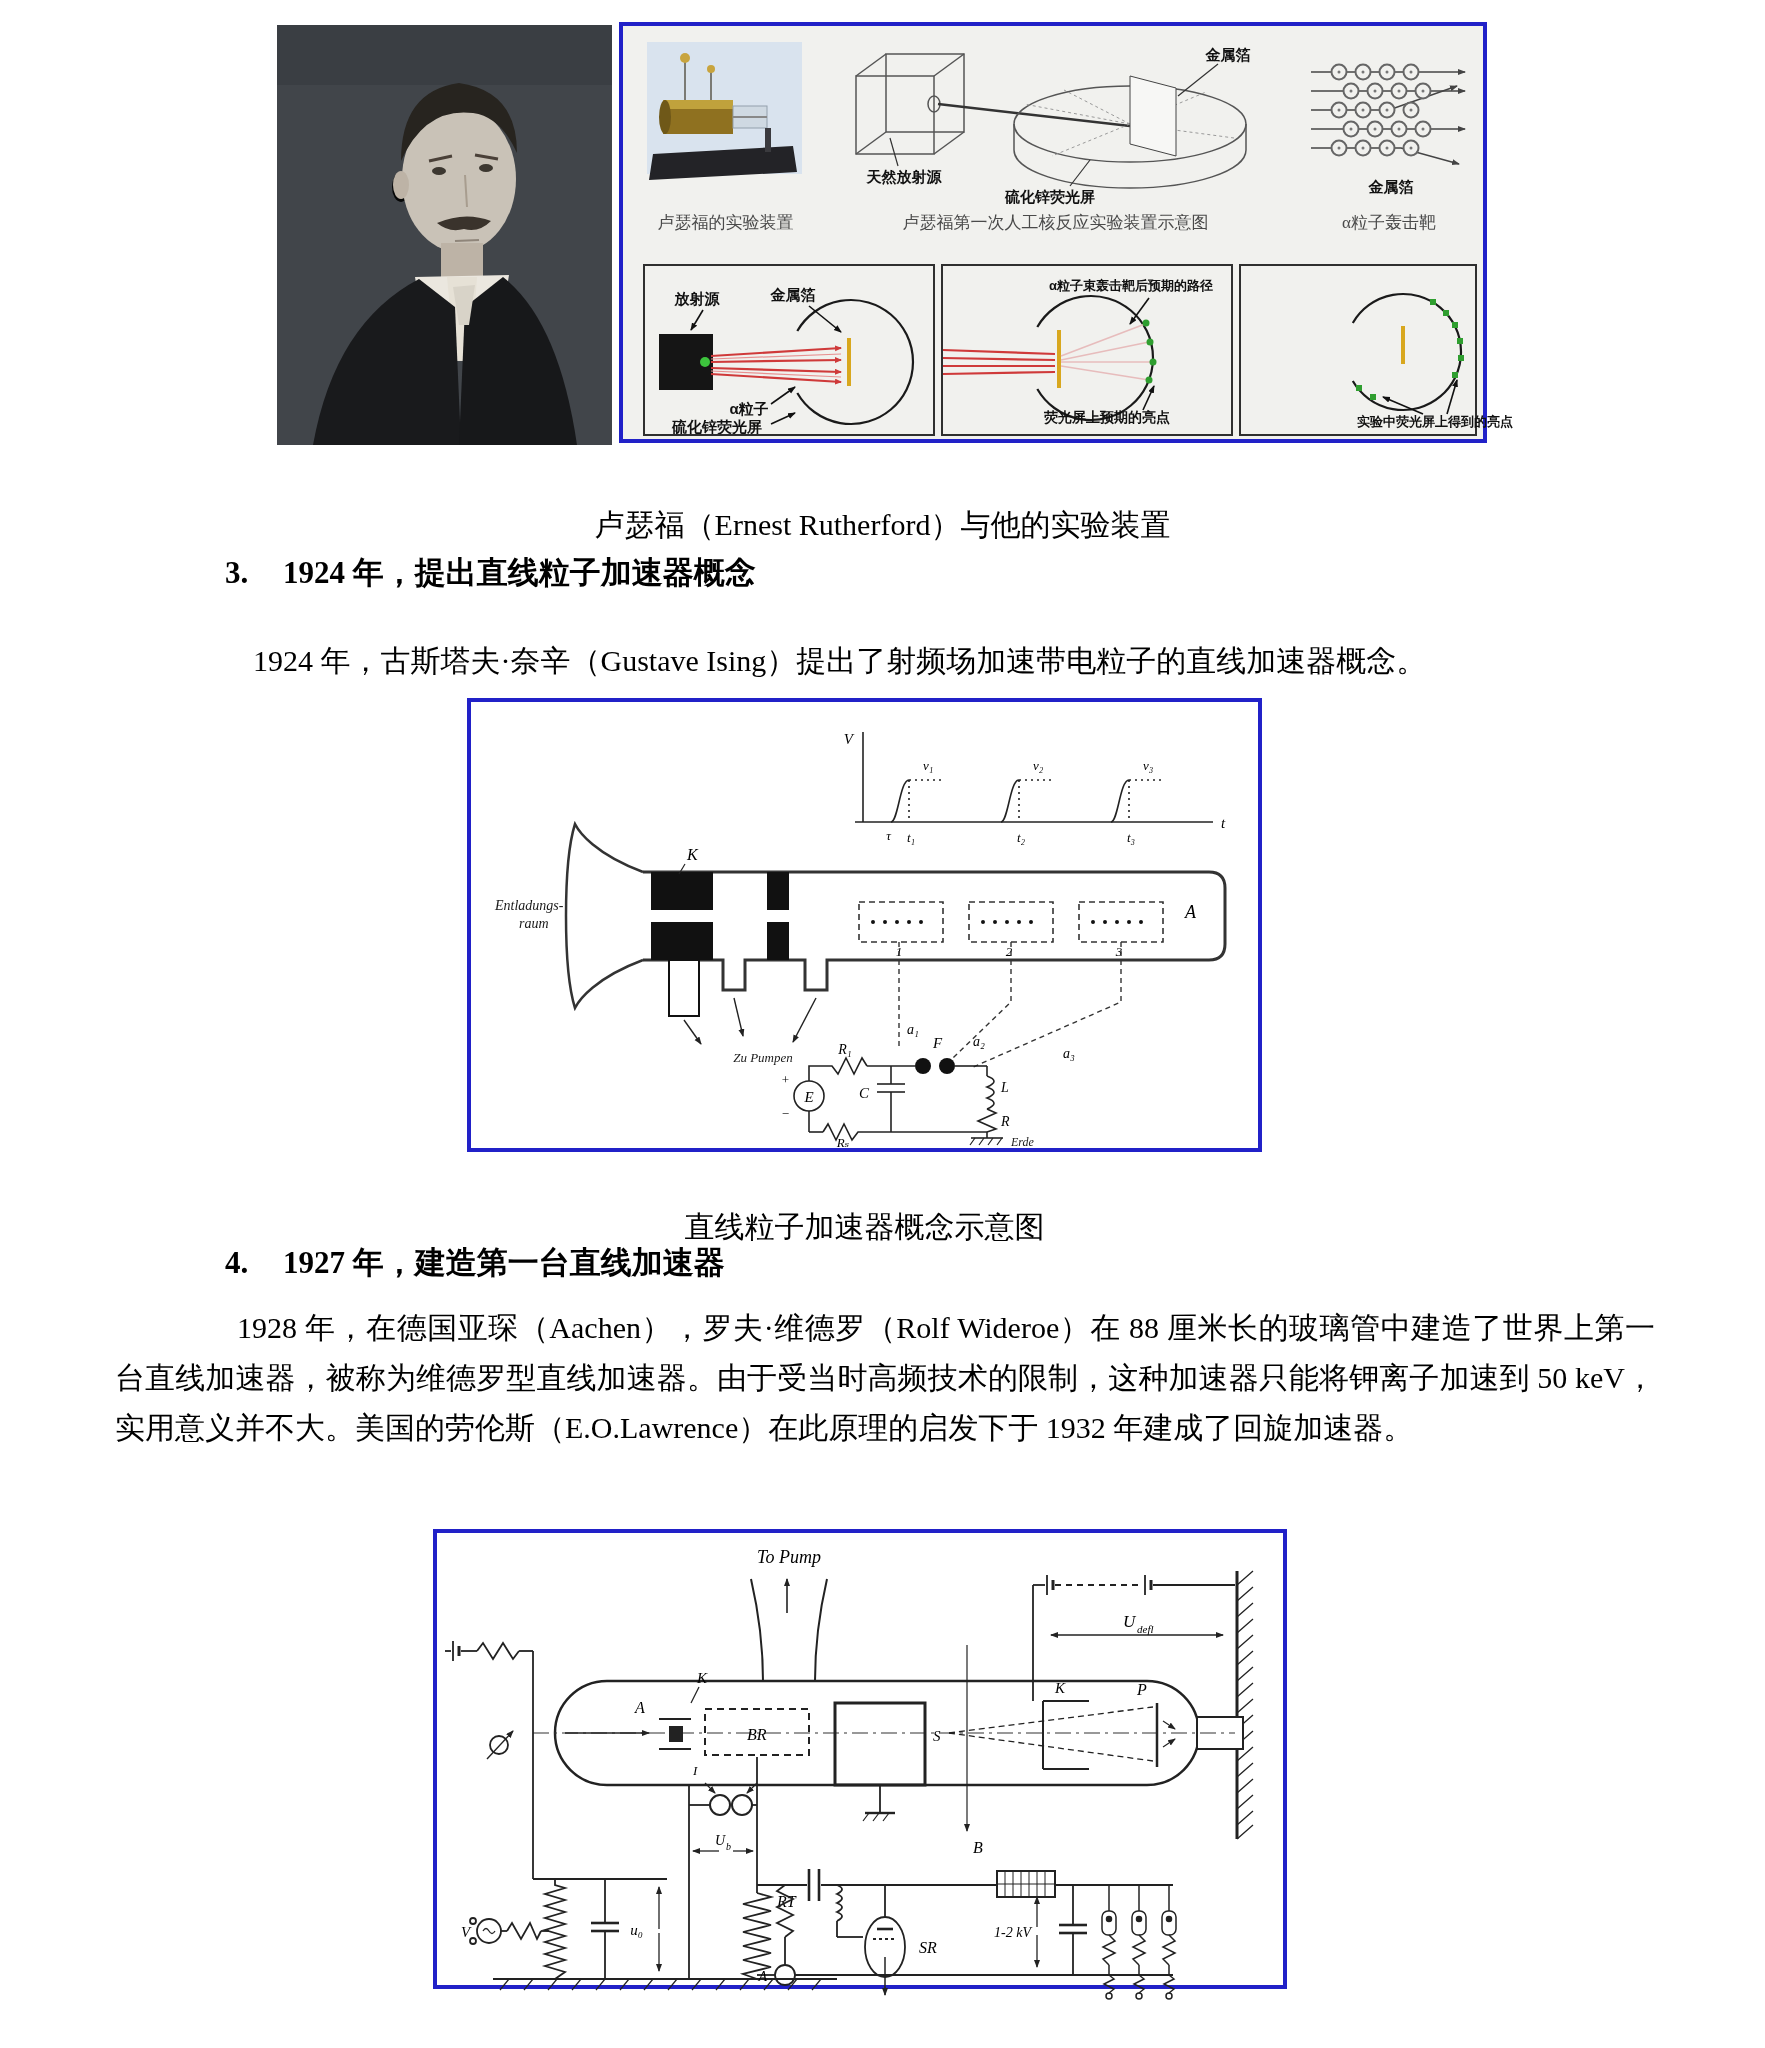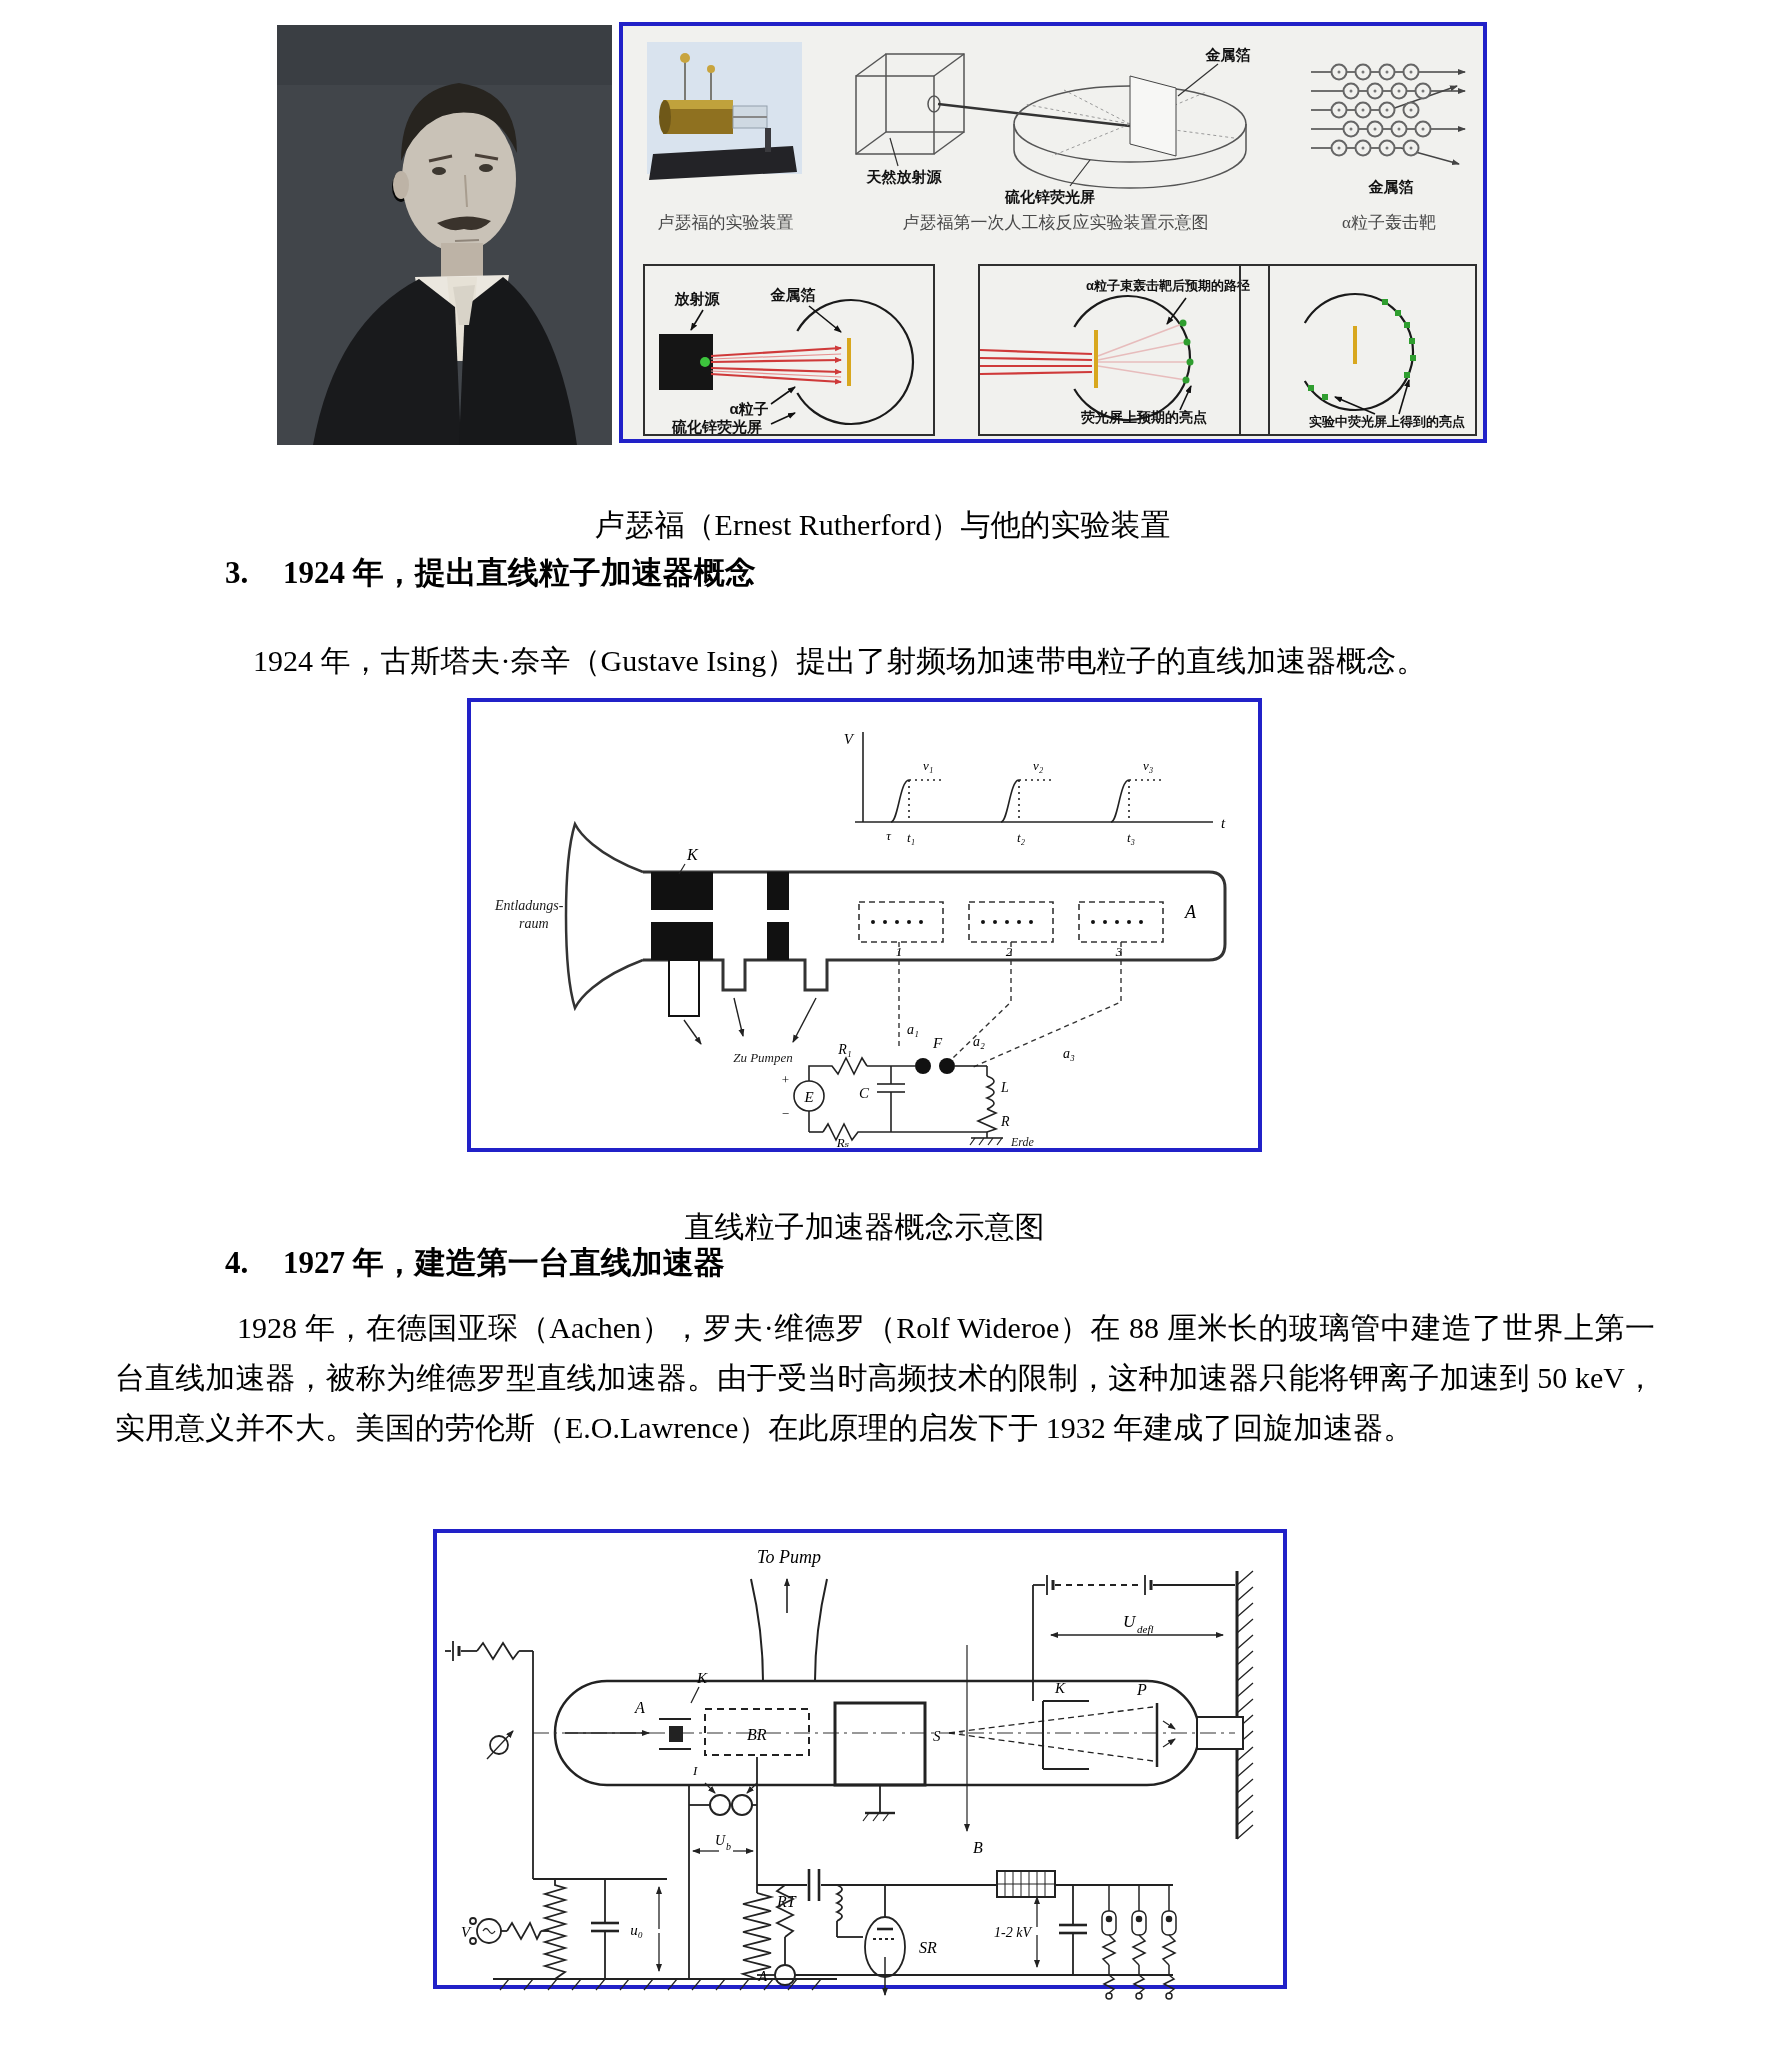--- a/index.html
+++ b/index.html
@@ -178,7 +178,7 @@
       </svg>
     </div>
 
-    <div class="subpanel" style="left:318px;top:238px;width:292px;height:172px;margin-left:37px;">
+    <div class="subpanel" style="left:318px;top:238px;width:292px;height:172px;">
       <svg width="288" height="168" viewBox="0 0 288 168">
         <defs>
           <marker id="arS2" markerWidth="10" markerHeight="8" refX="7" refY="3" orient="auto" markerUnits="userSpaceOnUse">

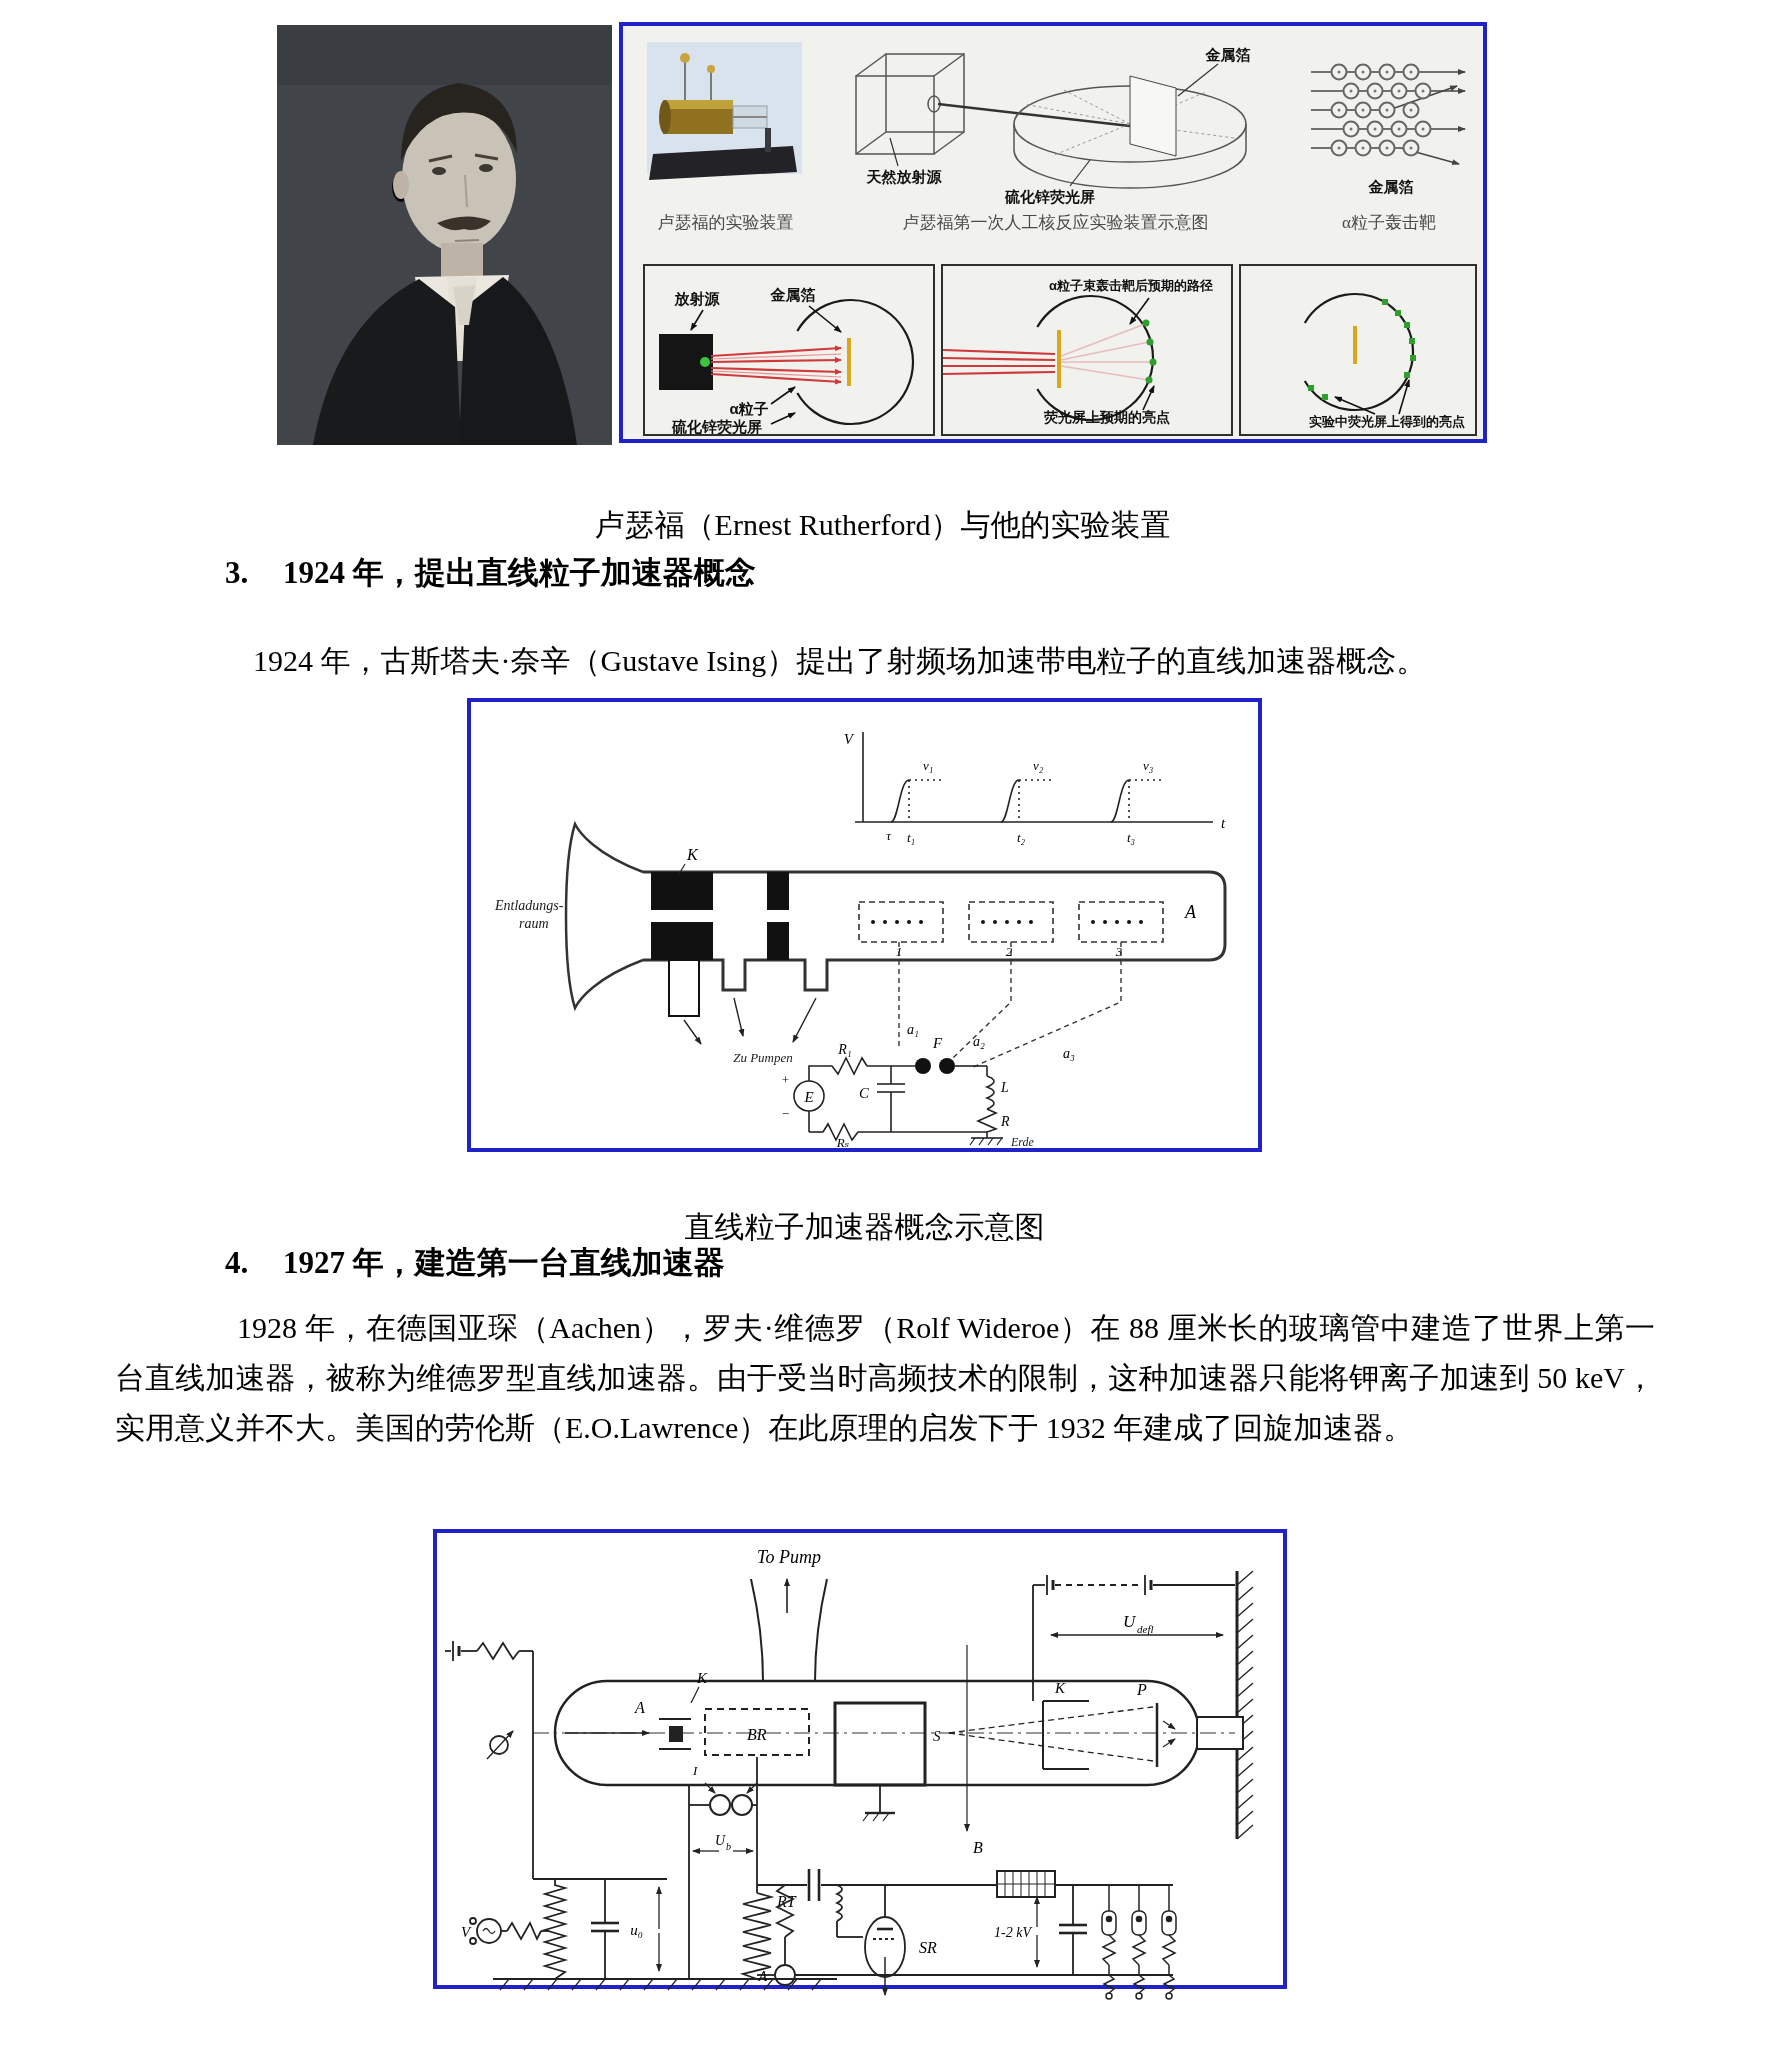--- a/index.html
+++ b/index.html
@@ -214,7 +214,7 @@
       </svg>
     </div>
 
-    <div class="subpanel" style="left:616px;top:238px;width:238px;height:172px;">
+    <div class="subpanel" style="left:616px;top:238px;width:238px;height:172px;padding-left:48px;">
       <svg width="234" height="168" viewBox="0 0 234 168">
         <defs>
           <marker id="arS3" markerWidth="10" markerHeight="8" refX="7" refY="3" orient="auto" markerUnits="userSpaceOnUse">

